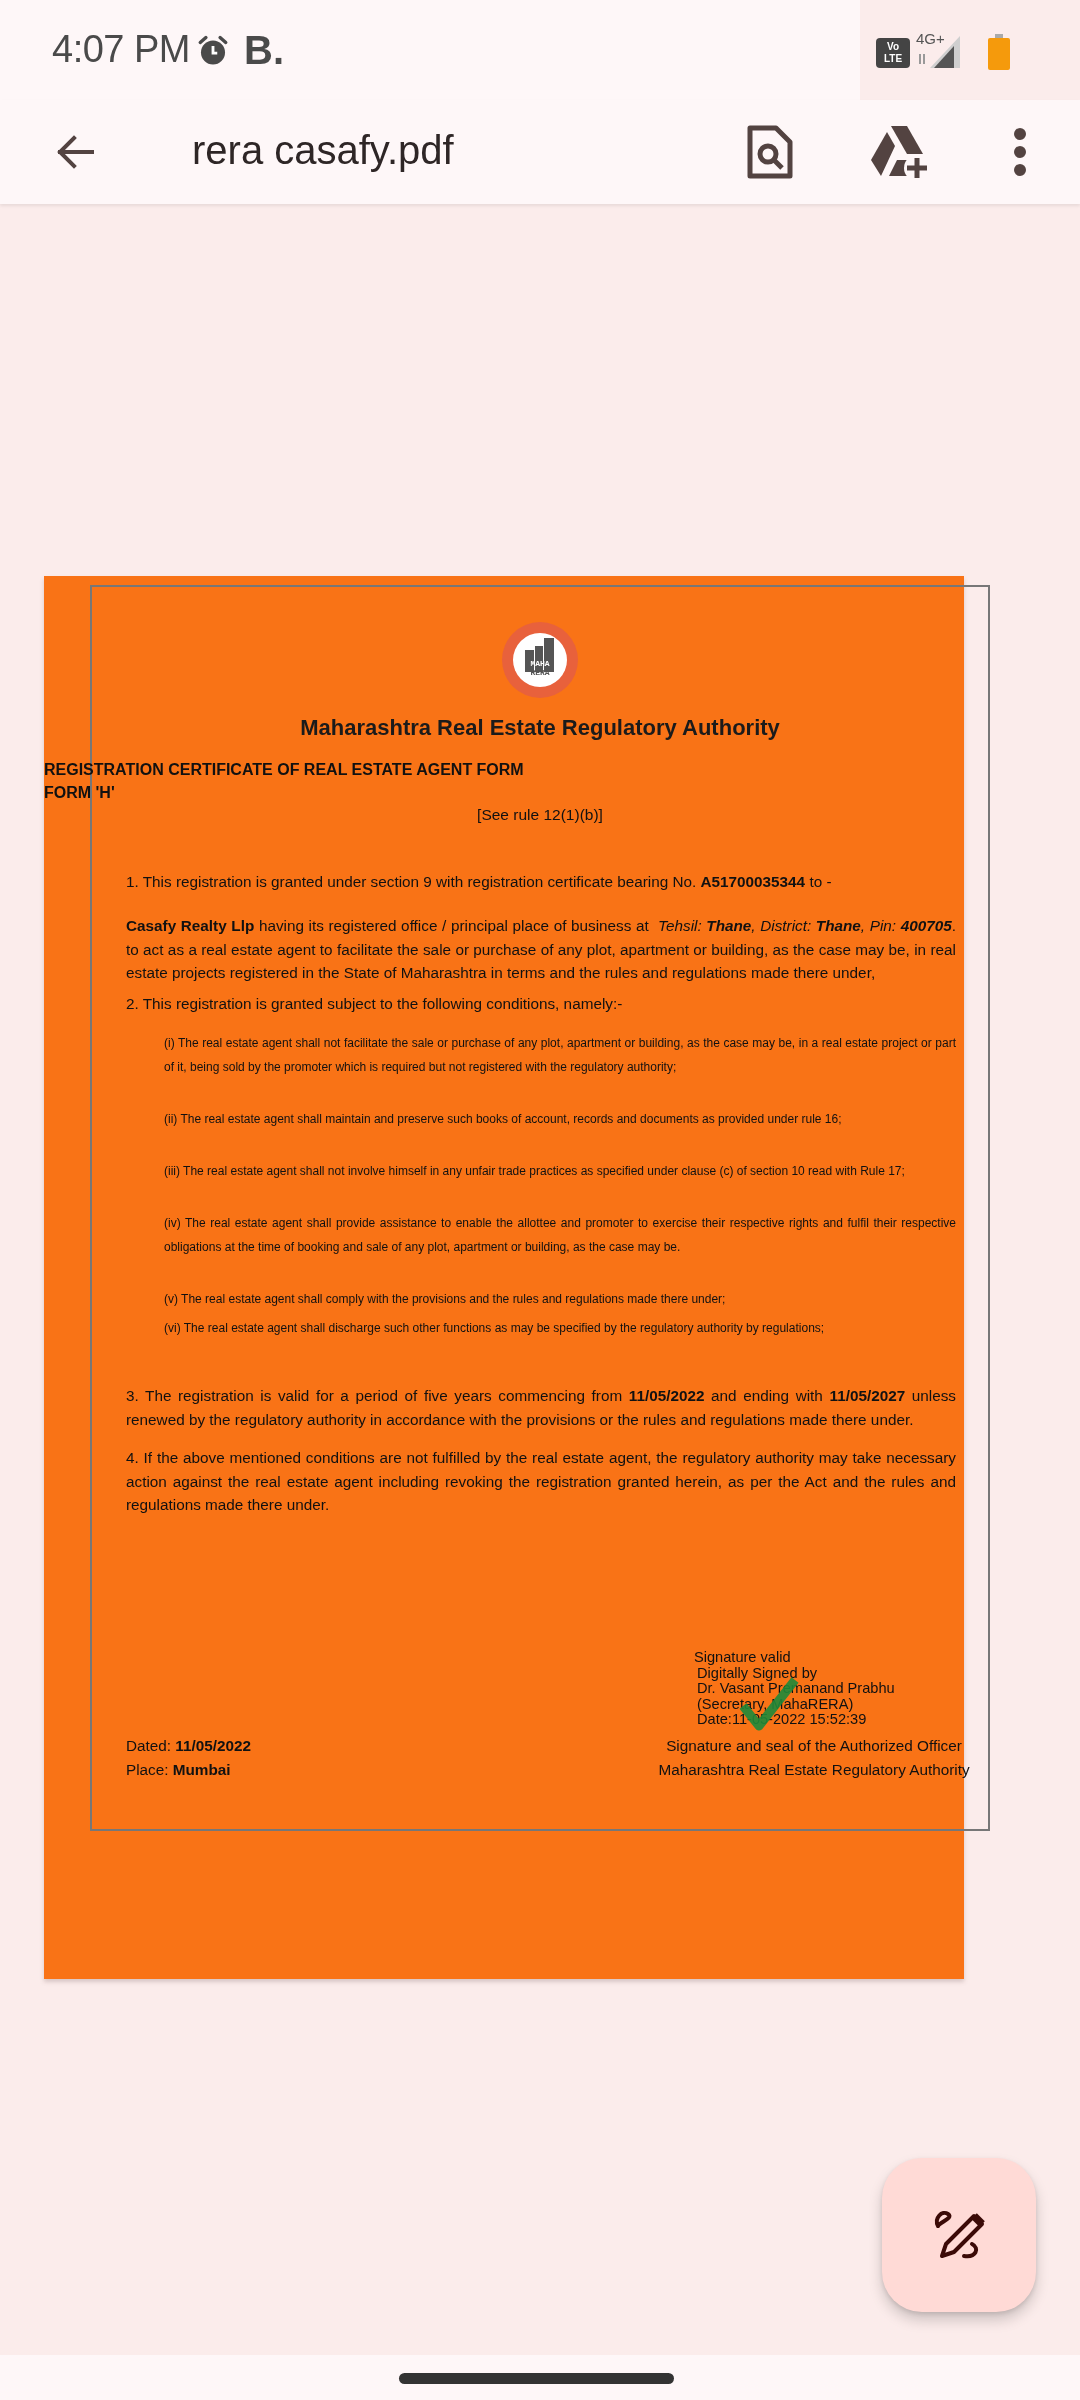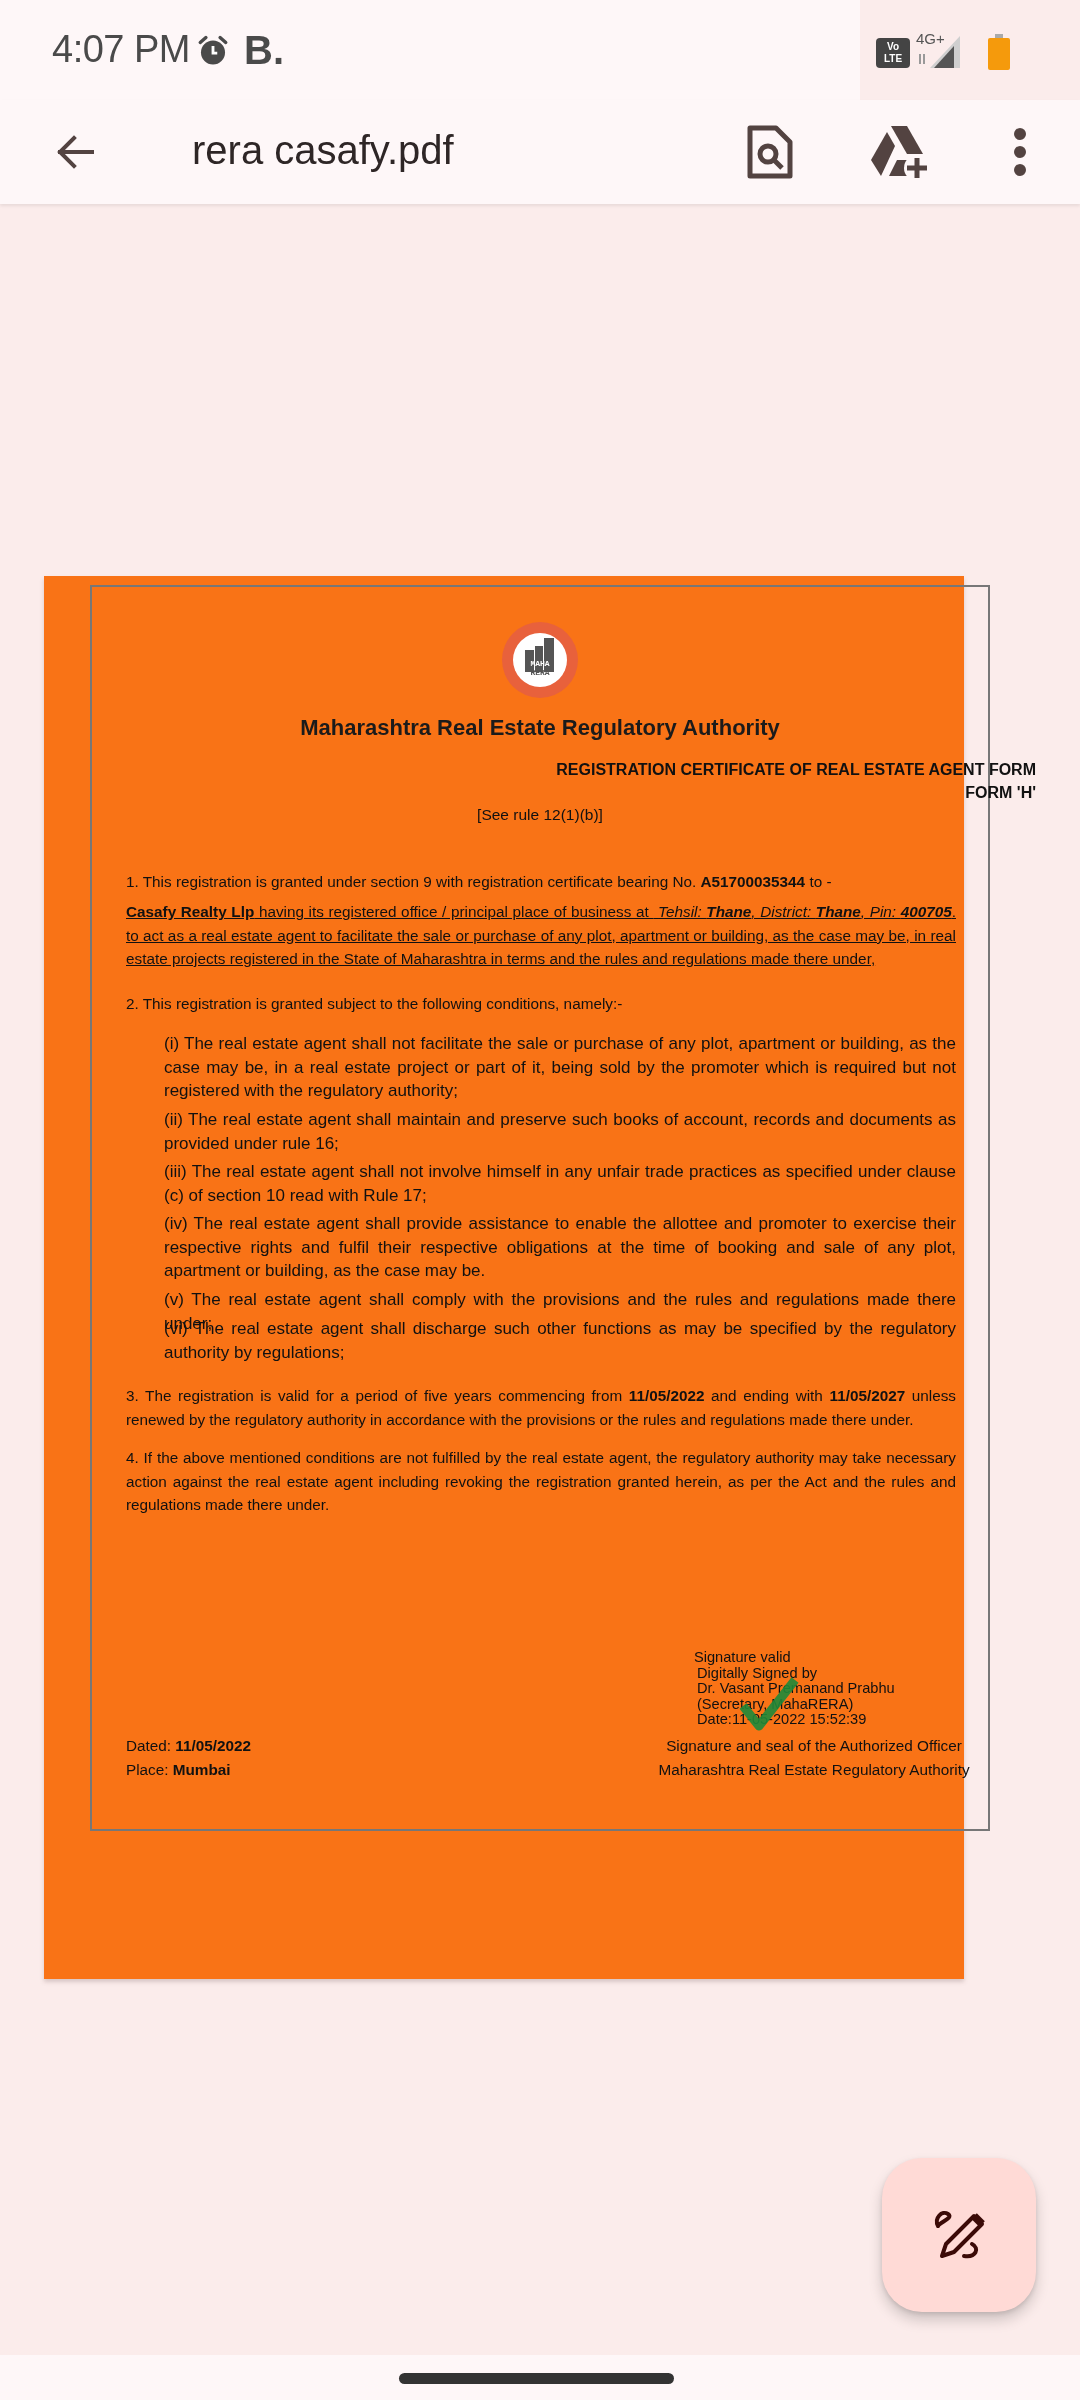--- a/index.html
+++ b/index.html
@@ -25,7 +25,7 @@
   .doc { position: absolute; left: 0; top: 0; width: 992px; color: #111; font-size: 15.3px; line-height: 23px; }
   .logo { position: absolute; left: 456px; top: 44px; width: 80px; height: 80px; }
   .h-authority { position: absolute; left: 0; width: 992px; top: 140px; text-align: center; font-size: 22px; font-weight: bold; color: #1b1b1b; }
-  .h-sub { position: absolute; left: 0; width: 992px; text-align: right; font-size: 16px; font-weight: bold; }
+  .h-sub { position: absolute; left: 0; width: 992px; text-align: left; font-size: 16px; font-weight: bold; }
   .h-rule { position: absolute; left: 0; width: 992px; text-align: center; font-size: 15.5px; }
 
   .para { position: absolute; left: 82px; width: 830px; text-align: justify; font-size: 15.3px; line-height: 23.5px; }

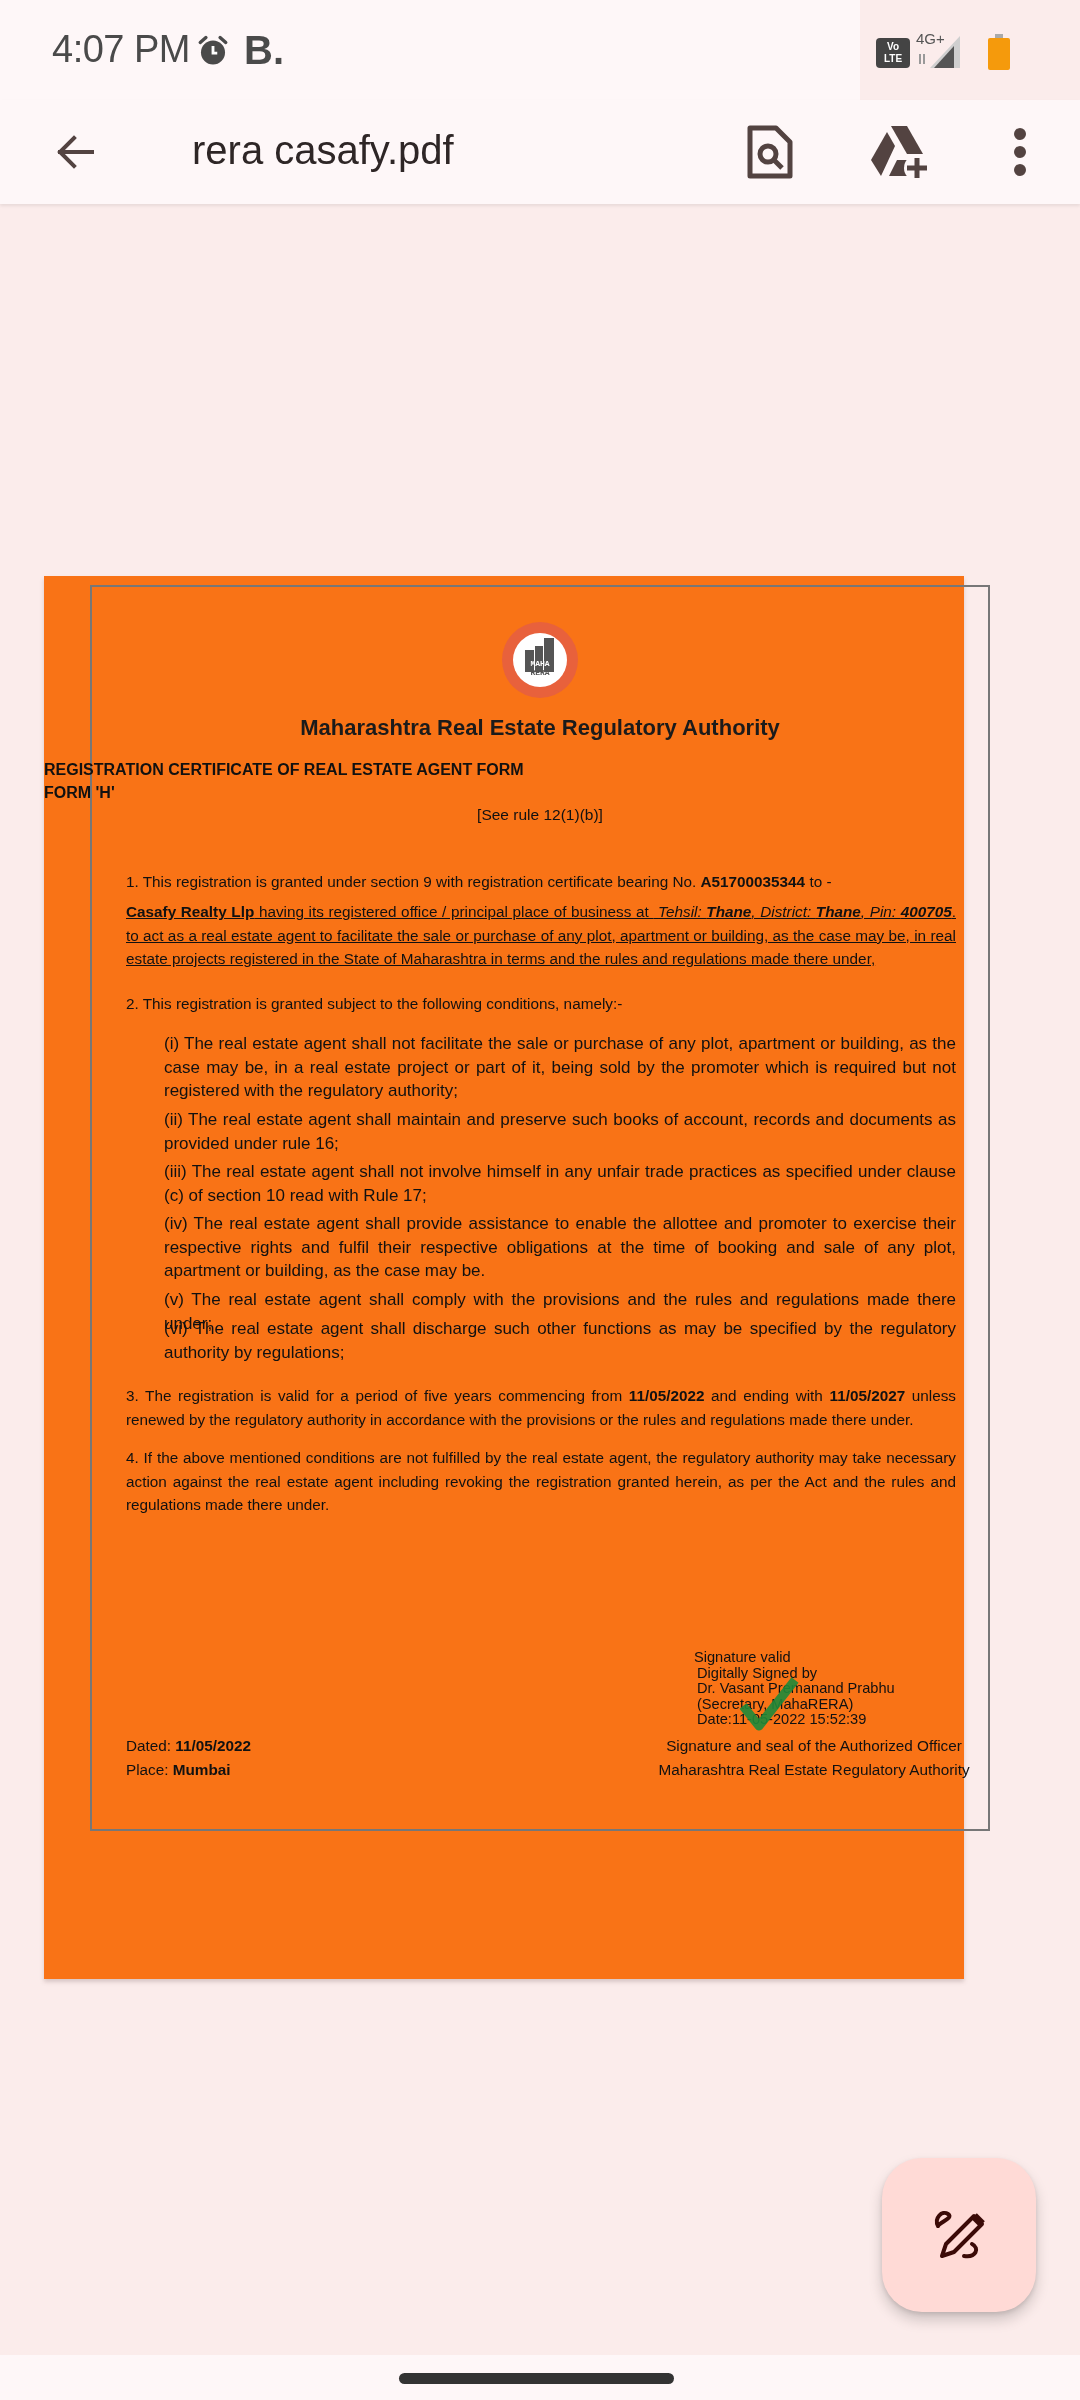--- a/index.html
+++ b/index.html
@@ -123,7 +123,7 @@
       <span>1. This registration is granted under section 9 with registration certificate bearing No. </span><b>A51700035344</b><span> to -</span>
     </div>
 
-    <div class="para" style="top:324px;text-decoration:underline;">
+    <div class="para" style="top:338px;">
       <b>Casafy Realty Llp</b><span> having its registered office / principal place of business at </span>
       <span class="it">&nbsp;<span>Tehsil: </span><b>Thane</b><span>, District: </span><b>Thane</b><span>, Pin: </span><b>400705</b></span><span>. to act as a real estate agent to facilitate the sale or purchase of any plot, apartment or building, as the case may be, in real estate projects registered in the State of Maharashtra in terms and the rules and regulations made there under,</span>
     </div>

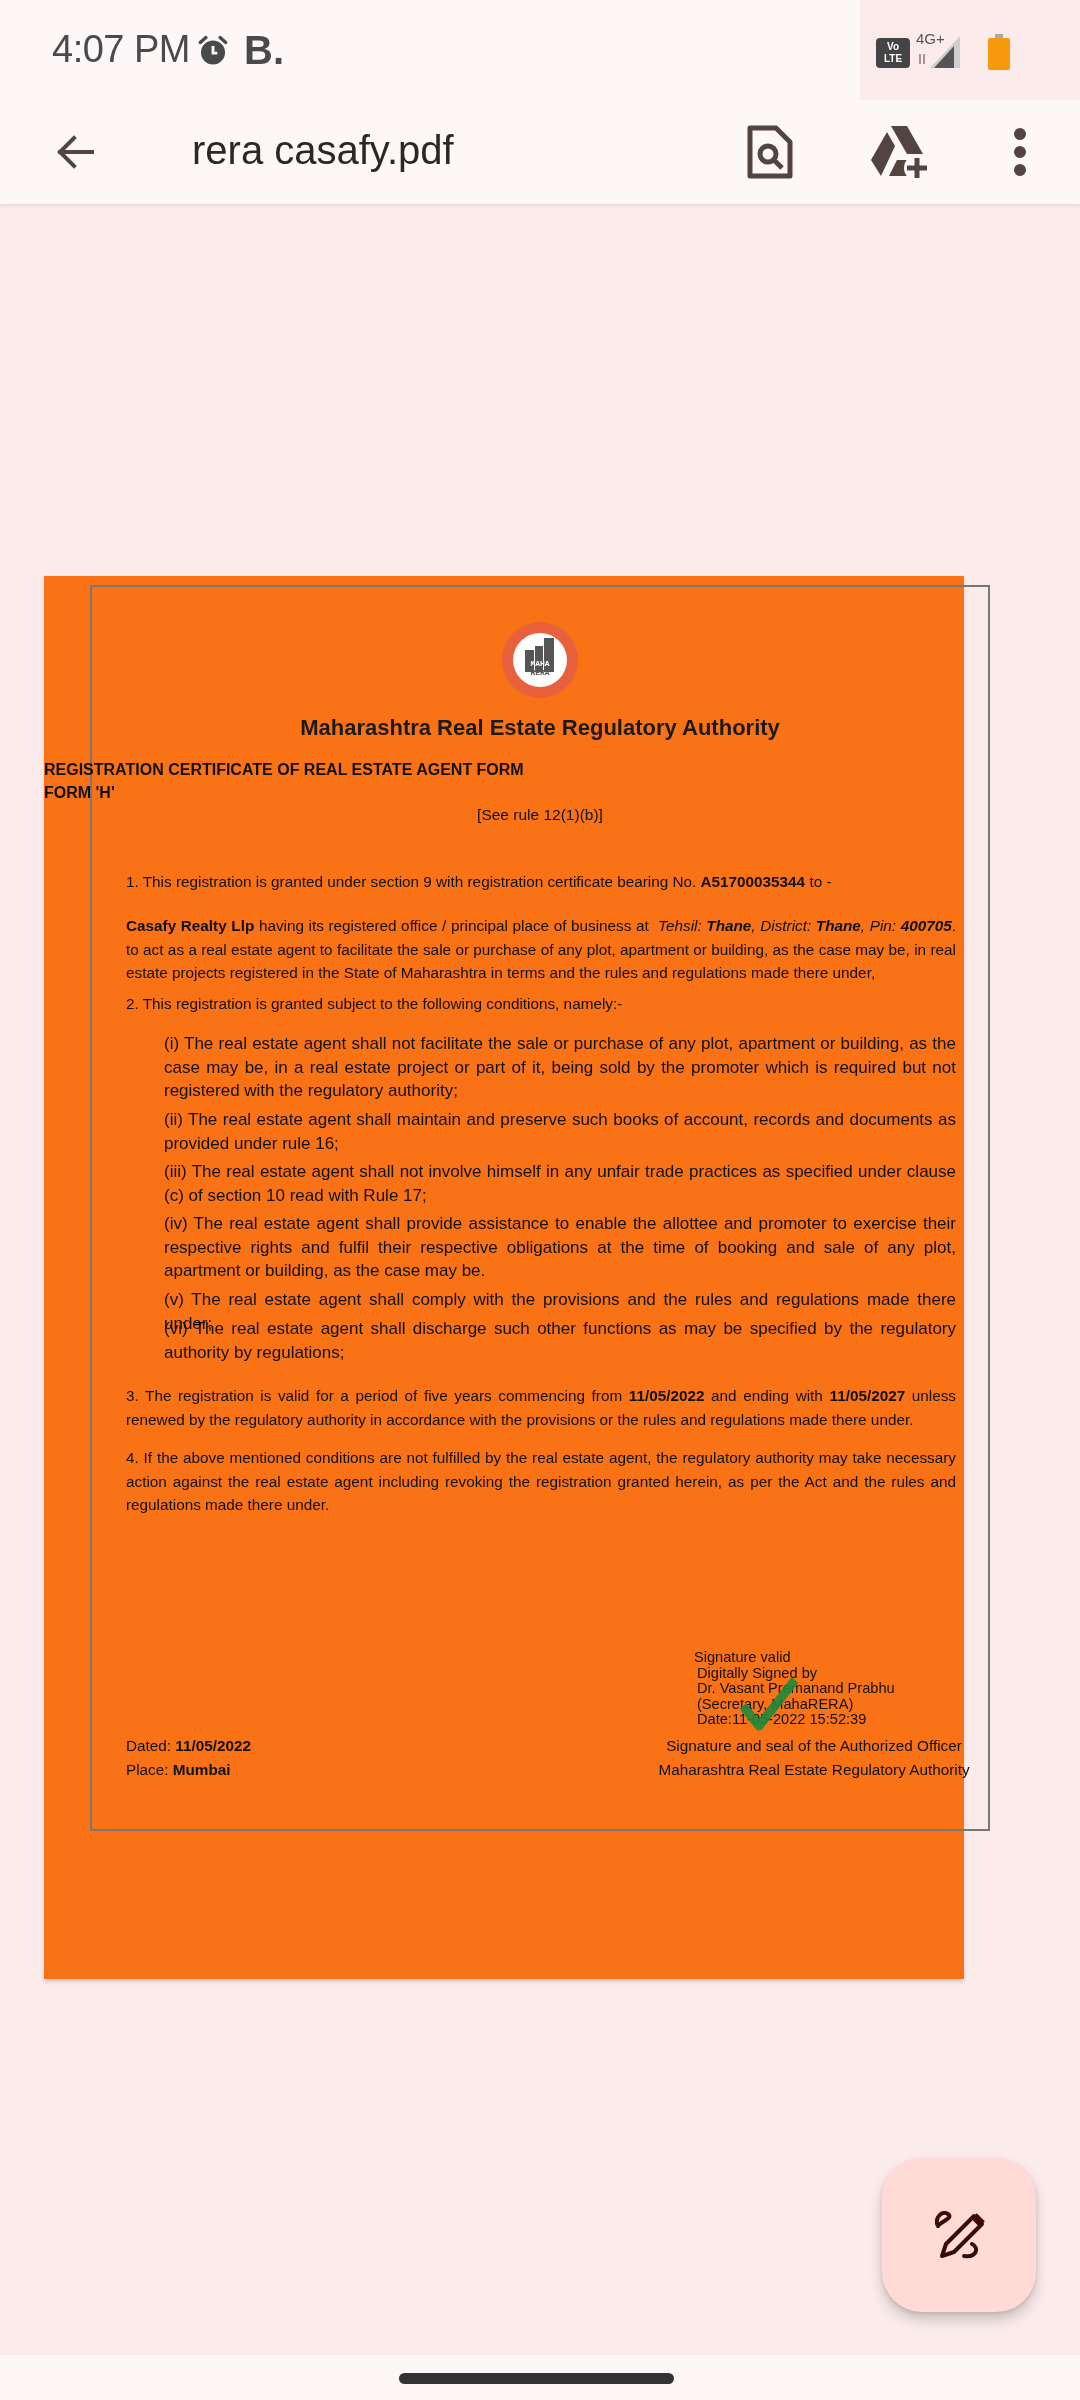--- a/index.html
+++ b/index.html
@@ -29,7 +29,7 @@
   .h-rule { position: absolute; left: 0; width: 992px; text-align: center; font-size: 15.5px; }
 
   .para { position: absolute; left: 82px; width: 830px; text-align: justify; font-size: 15.3px; line-height: 23.5px; }
-  .sub-para { position: absolute; left: 120px; width: 792px; text-align: justify; font-size: 17px; line-height: 23.5px; }
+  .sub-para { position: absolute; left: 120px; width: 792px; text-align: justify; font-size: 12px; line-height: 23.5px; }
   b { font-weight: bold; }
   .it { font-style: italic; }
 

